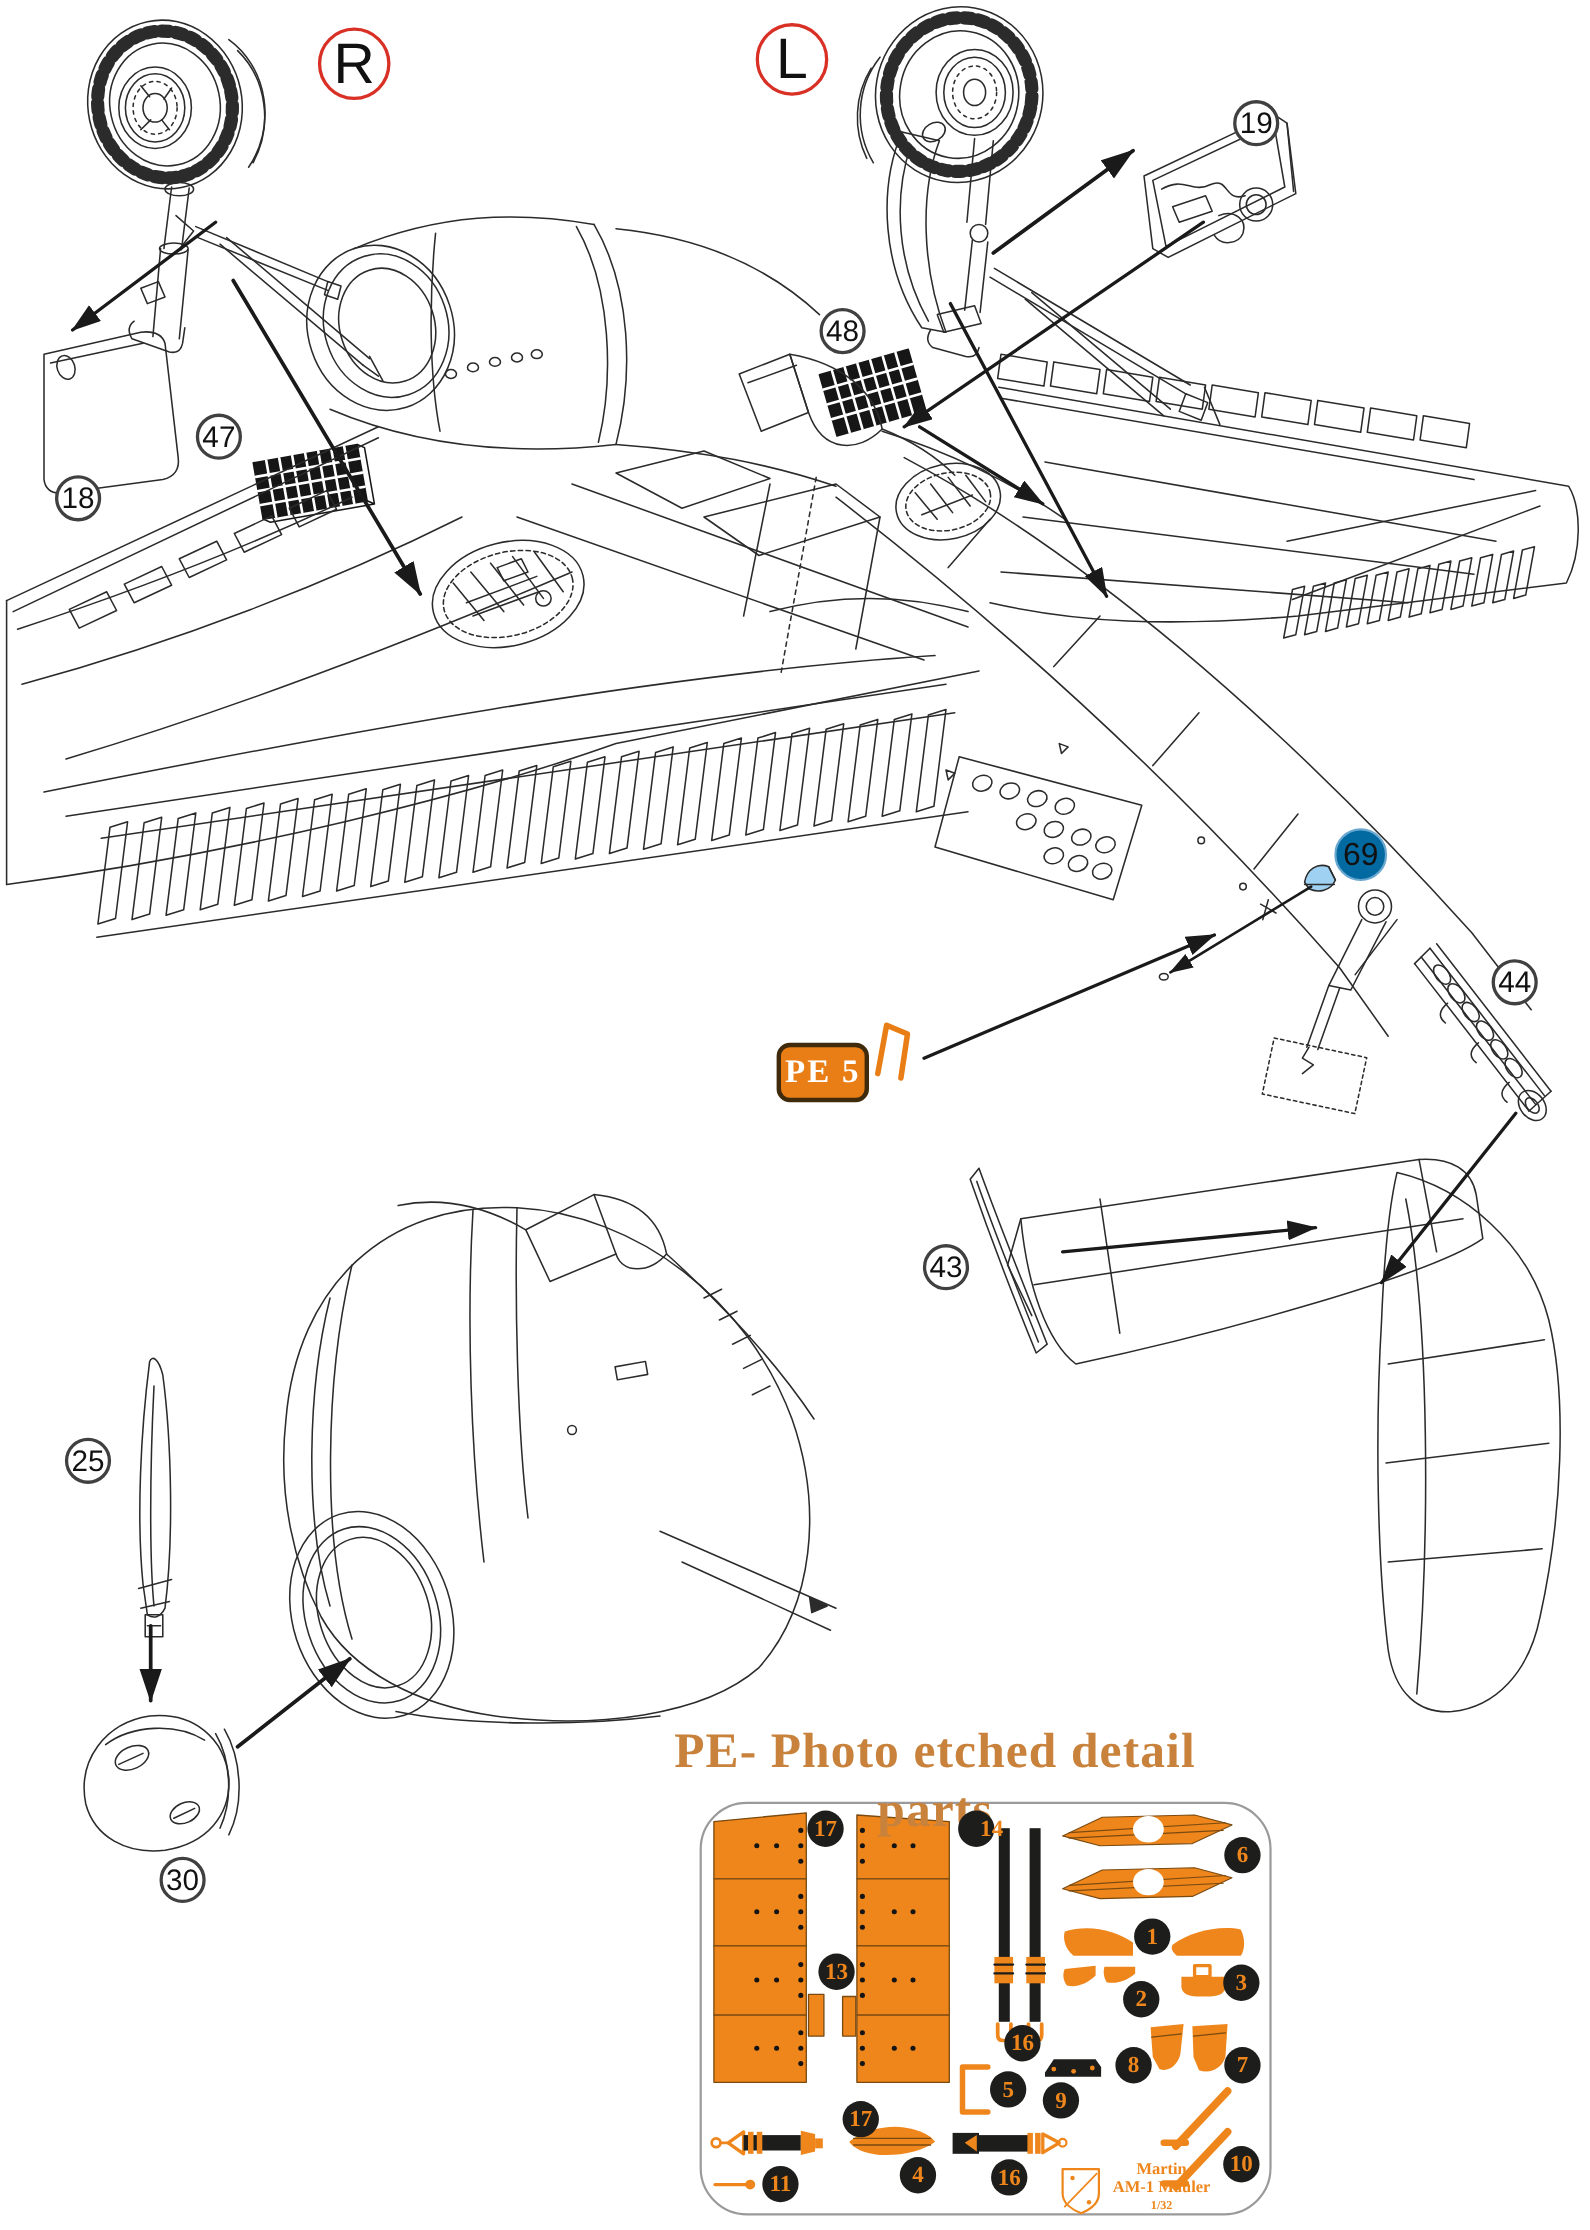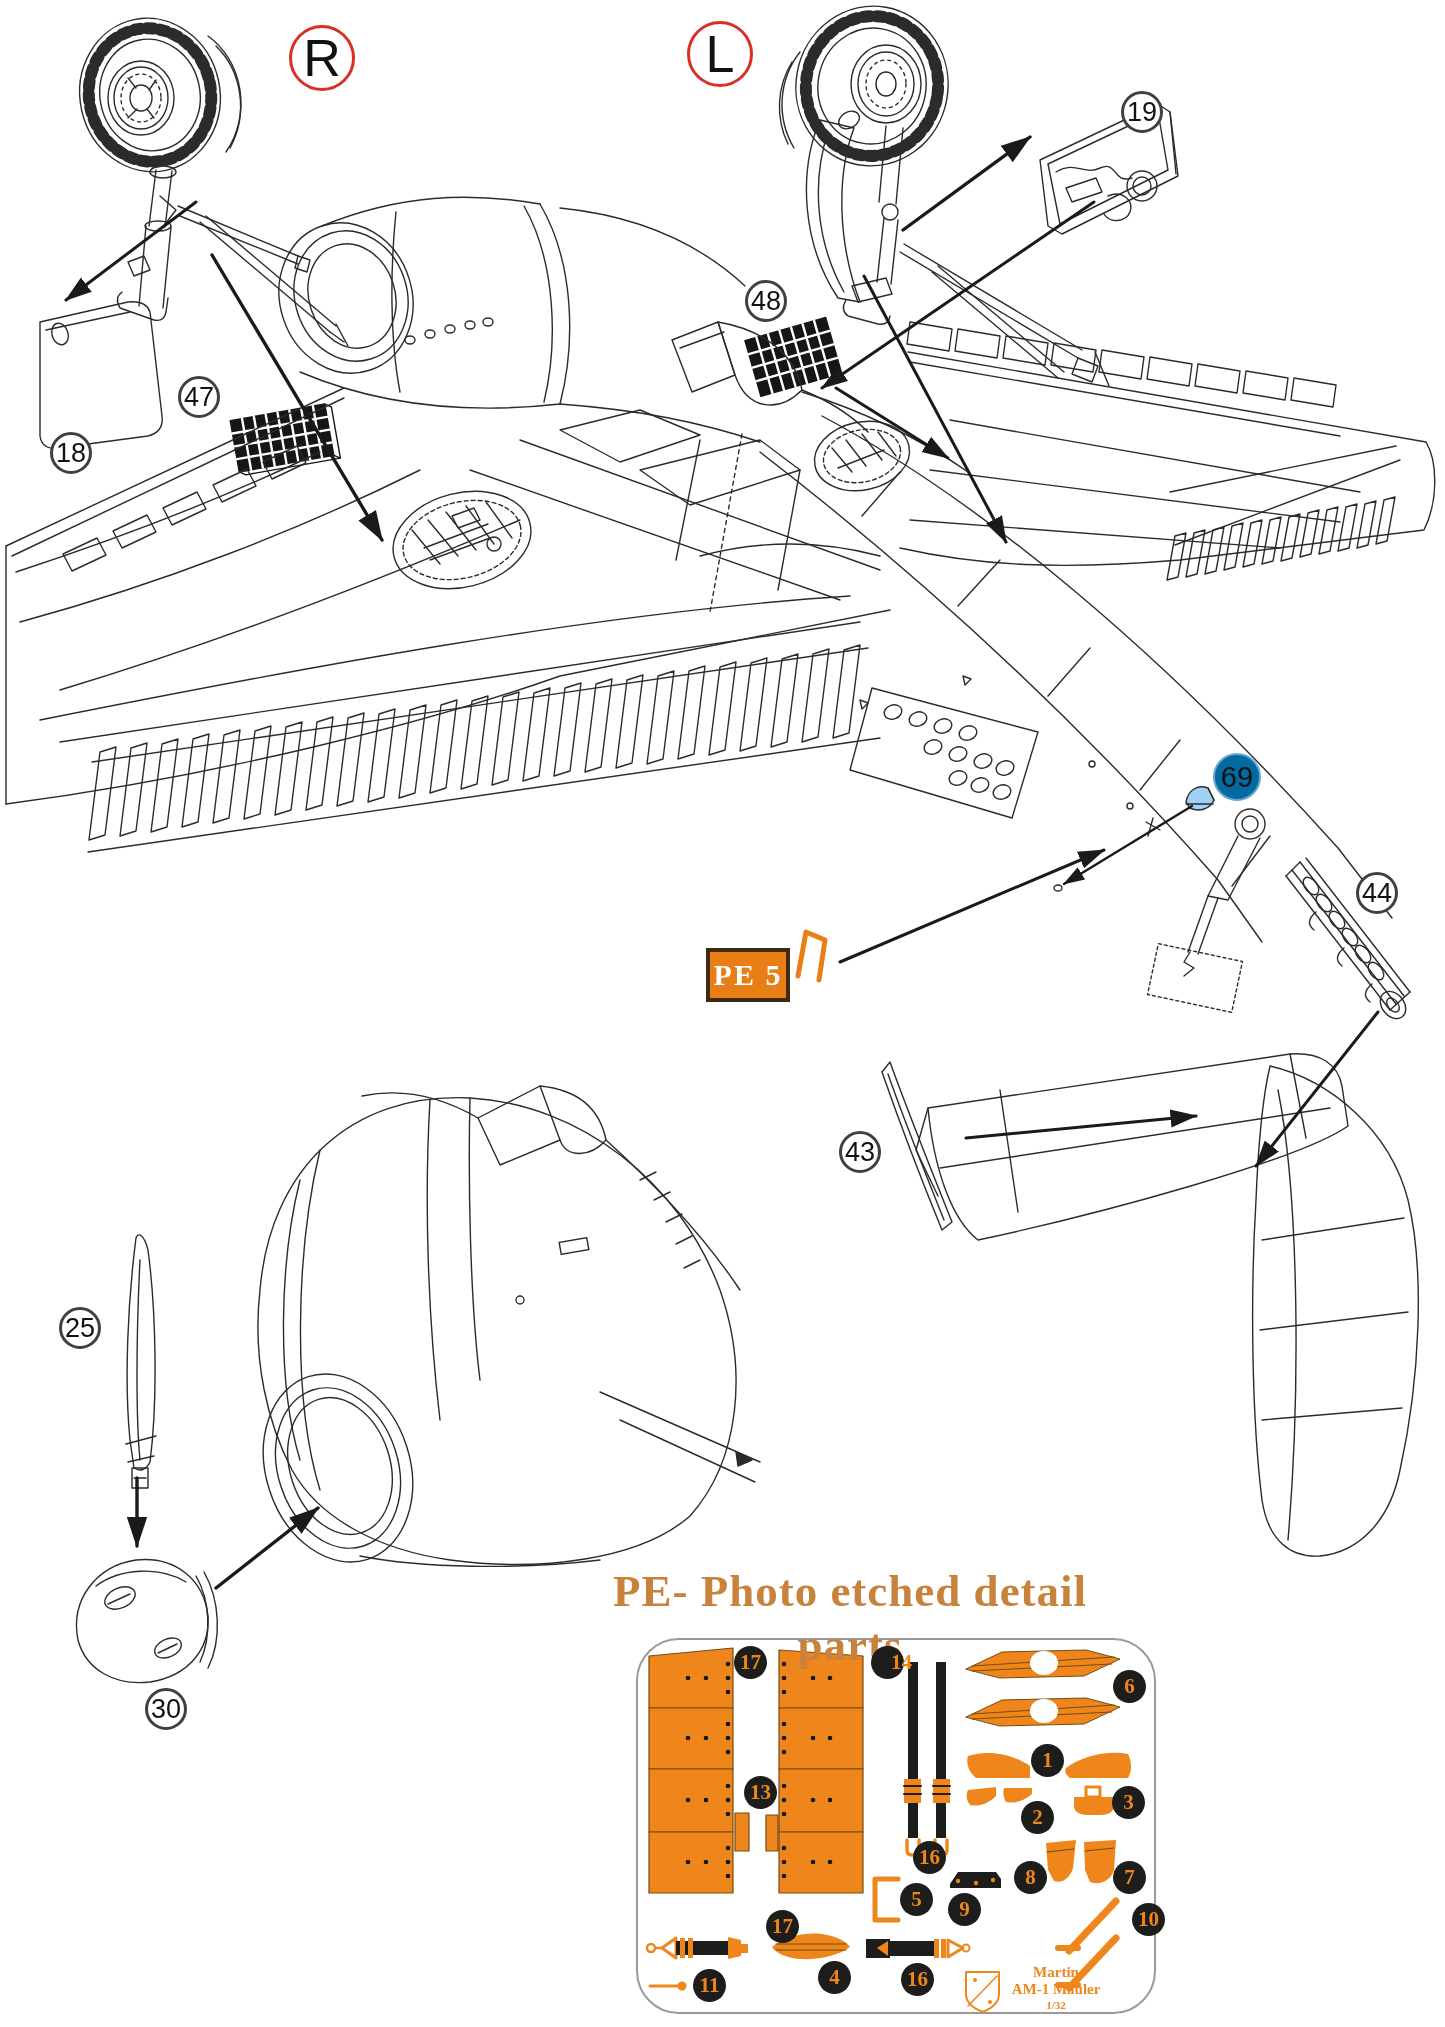--- a/index.html
+++ b/index.html
@@ -19,7 +19,7 @@
   #pe-heading{position:absolute;left:588px;top:1564px;width:524px;text-align:center;
               font:700 45px/1.2 "Liberation Serif",serif;color:#c8823c;letter-spacing:1px;}
   #pe-badge{position:absolute;left:706px;top:948px;width:84px;height:54px;background:#e87e15;
-            border:4px solid #3f2a0c;border-radius:0;box-sizing:border-box;
+            border:4px solid #3f2a0c;border-radius:12px;box-sizing:border-box;
             display:flex;align-items:center;justify-content:center;
             font:700 30px/1 "Liberation Serif",serif;color:#fff;letter-spacing:2px;}
   #brand{position:absolute;left:998px;top:1964px;width:116px;text-align:center;

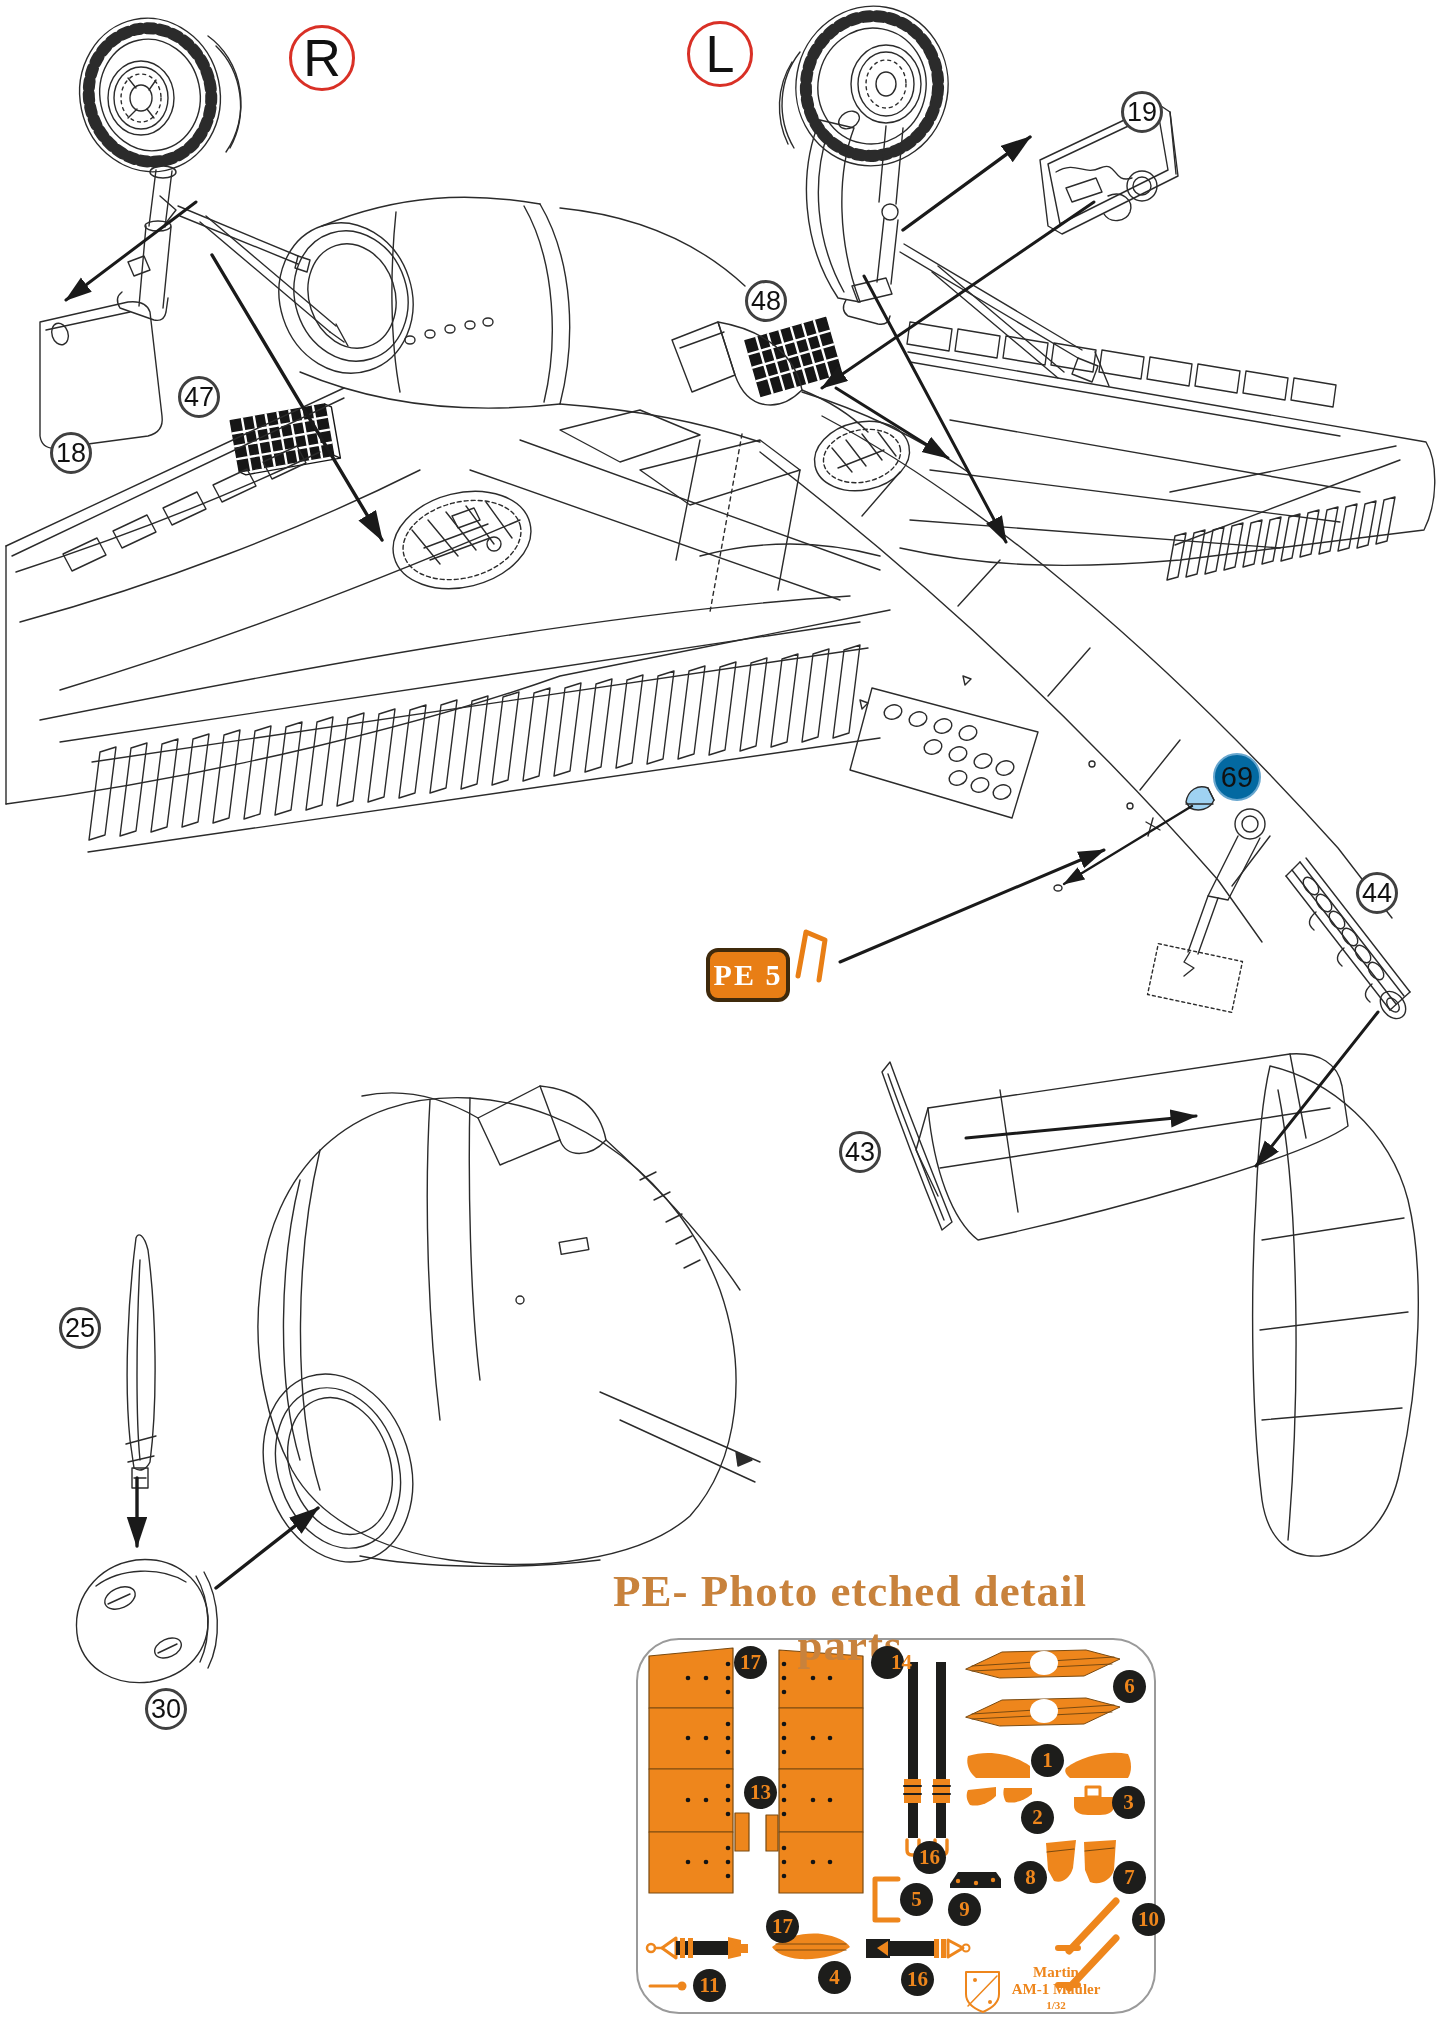--- a/index.html
+++ b/index.html
@@ -495,7 +495,7 @@
 <div class="co co-black" style="left:948px;top:1893px;">9</div>
 <div class="co co-black" style="left:1014px;top:1861px;">8</div>
 <div class="co co-black" style="left:1113px;top:1861px;">7</div>
-<div class="co co-black" style="left:1112px;top:1903px;margin-left:20px;">10</div>
+<div class="co co-black" style="left:1112px;top:1951px;">10</div>
 <div class="co co-black" style="left:738px;top:1910px;margin-left:28px;">17</div>
 <div class="co co-black" style="left:693px;top:1969px;">11</div>
 <div class="co co-black" style="left:818px;top:1961px;">4</div>

